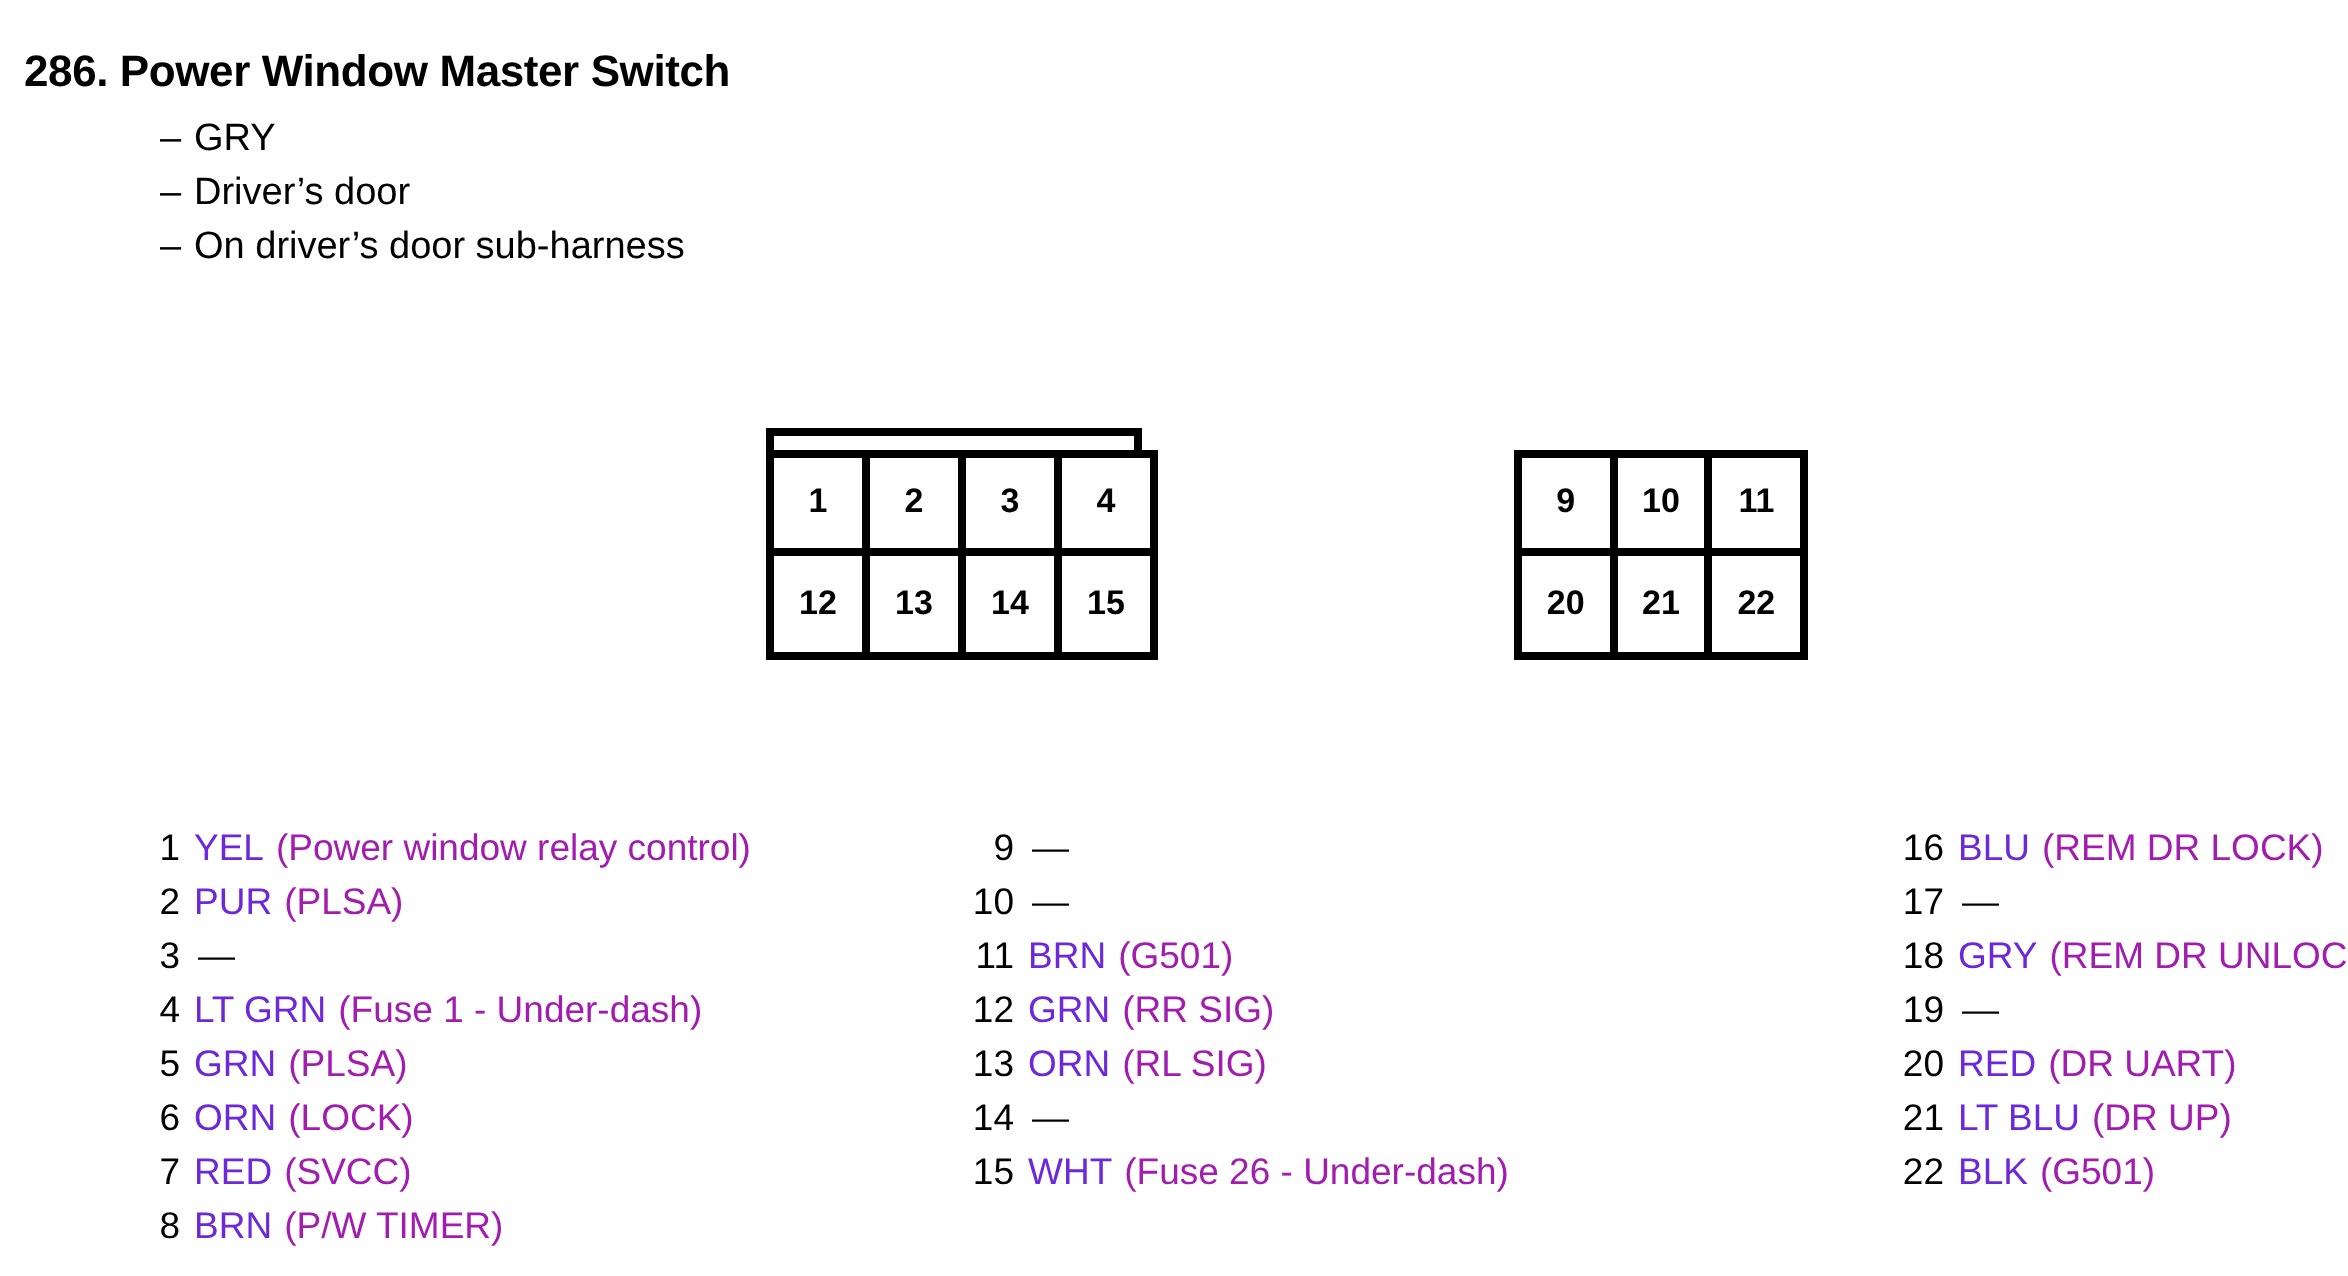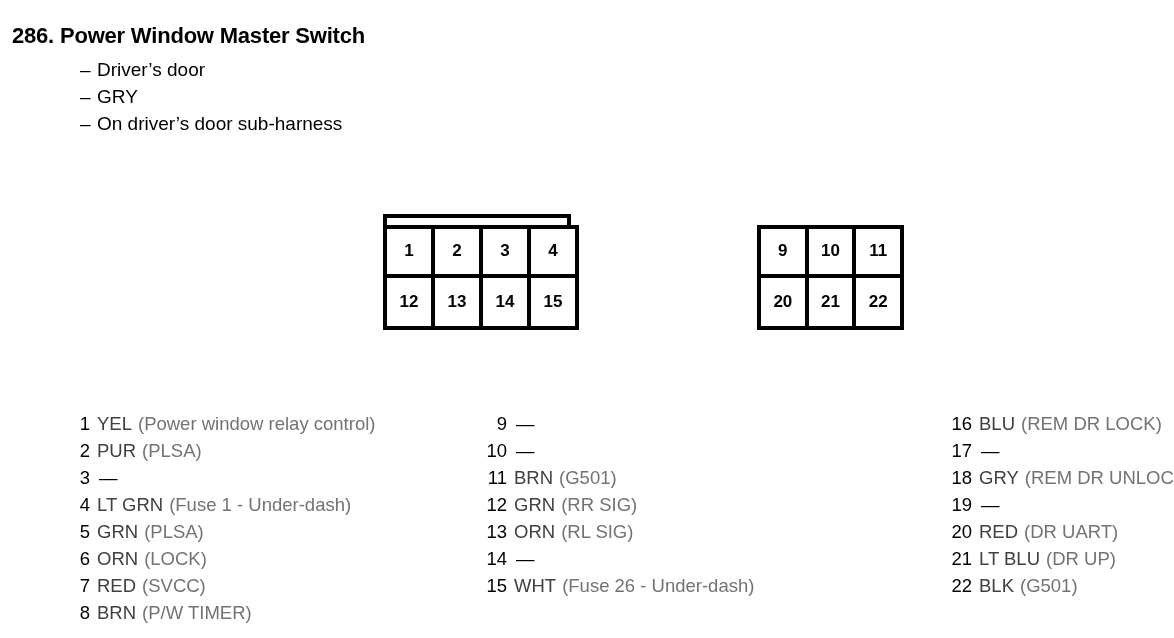--- a/index.html
+++ b/index.html
@@ -161,8 +161,8 @@
 <h1 id="page-title">286. Power Window Master Switch</h1>
 
 <div id="subtitle-list">
+    <div class="subtitle-row"><span class="subtitle-dash">–</span><span>GRY</span></div>
     <div class="subtitle-row"><span class="subtitle-dash">–</span><span>Driver’s door</span></div>
-    <div class="subtitle-row"><span class="subtitle-dash">–</span><span>GRY</span></div>
     <div class="subtitle-row"><span class="subtitle-dash">–</span><span>On driver’s door sub-harness</span></div>
   </div>
 

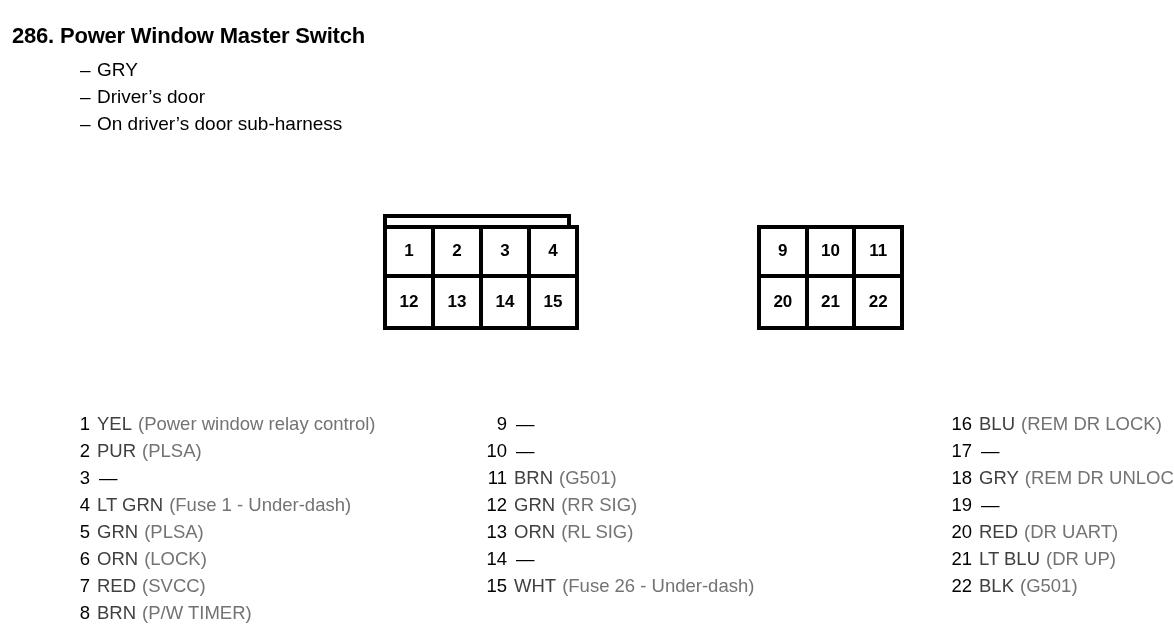--- a/index.html
+++ b/index.html
@@ -143,7 +143,7 @@
     color: #000;
   }
   .pin-color {
-    color: #404040;
+    color: #6d28d9;
     margin-left: 7px;
   }
   .pin-desc {

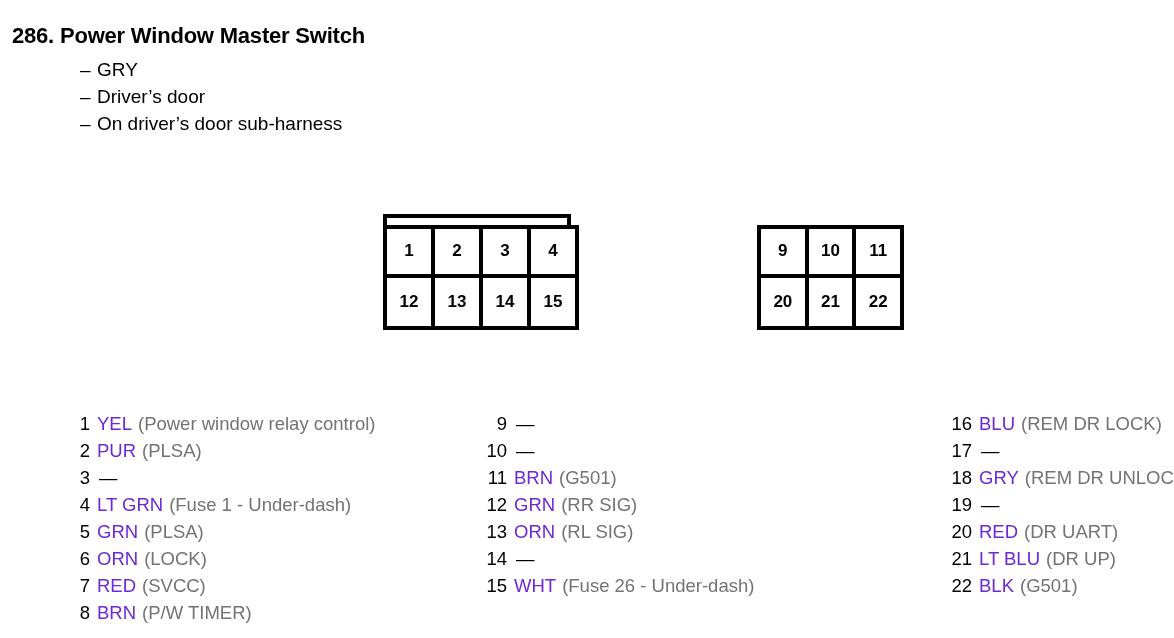--- a/index.html
+++ b/index.html
@@ -147,7 +147,7 @@
     margin-left: 7px;
   }
   .pin-desc {
-    color: #737373;
+    color: #a21caf;
     margin-left: 6px;
   }
   .pin-dash {

